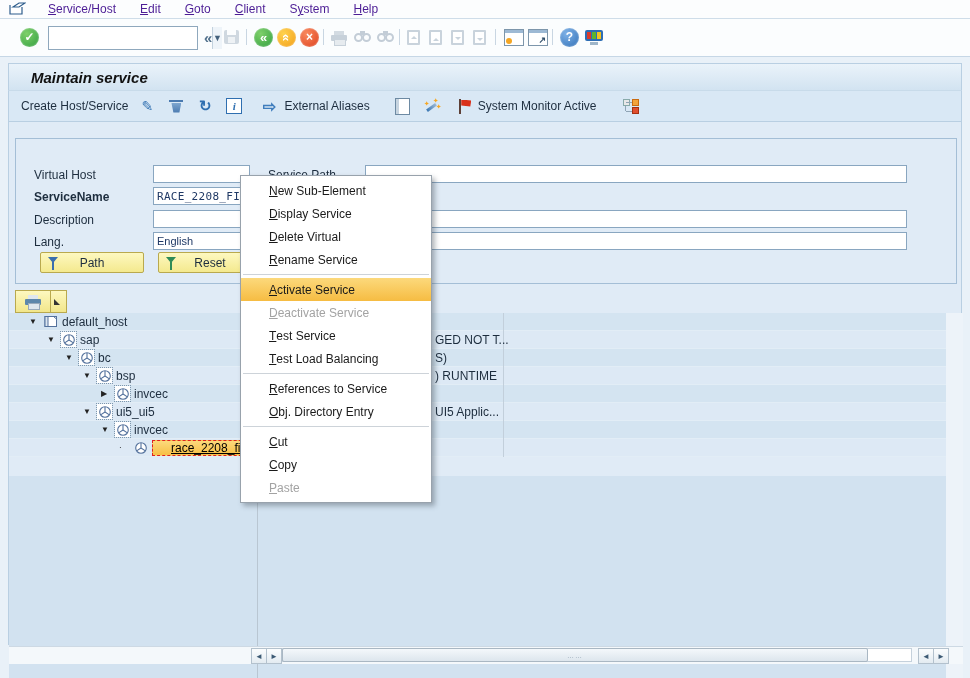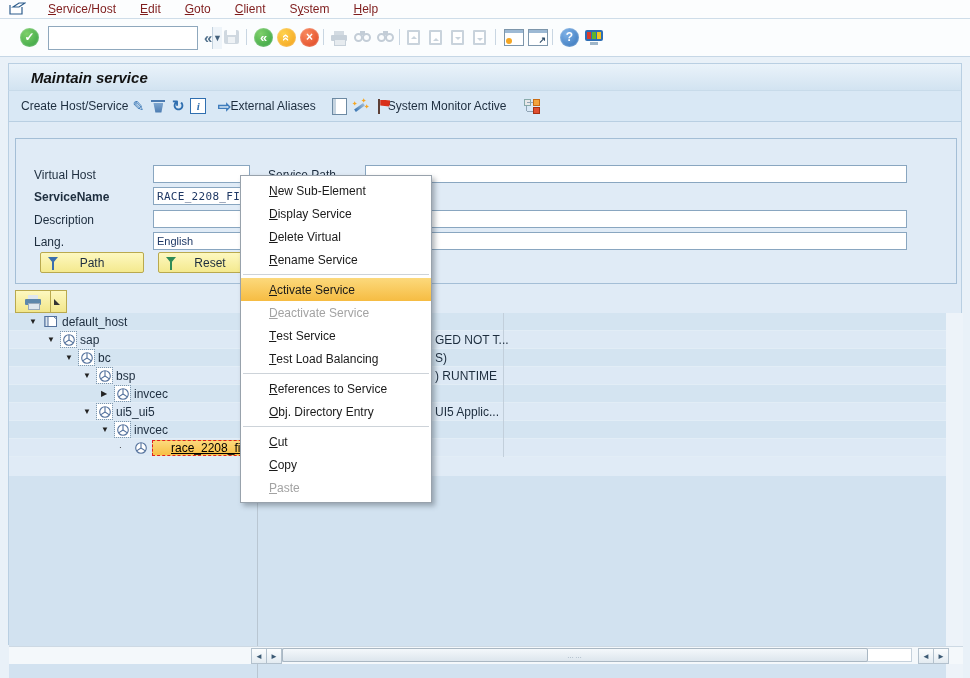--- a/index.html
+++ b/index.html
@@ -11,7 +11,7 @@
     border-bottom:1px solid #cfdde9;display:flex;align-items:center;}
   .sysicon{width:17px;height:13px;margin:0 10px 2px 9px;position:relative;}
   .sysicon svg{display:block}
-  .menu-item{padding:1px 12px;color:#7f1d1d;cursor:default;white-space:nowrap;}
+  .menu-item{padding:1px 12px;color:#4c1d95;cursor:default;white-space:nowrap;}
   .menu-item .k{text-decoration:underline;}
   
   .toolbar{position:absolute;left:0;top:19px;width:970px;height:37px;background:#fbfdfe;

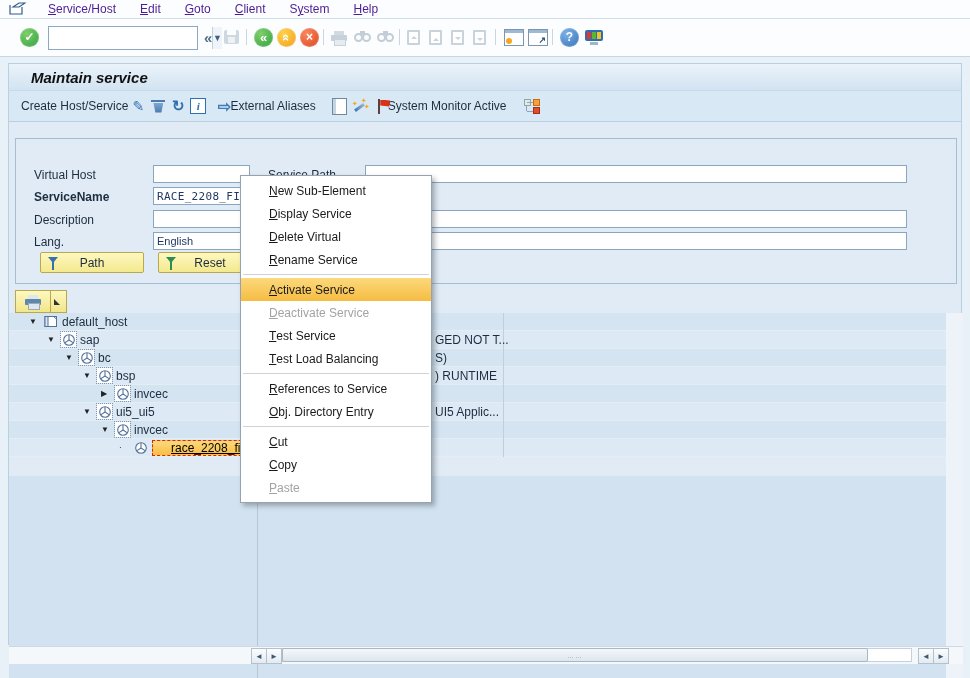--- a/index.html
+++ b/index.html
@@ -64,7 +64,7 @@
   .titlebar .t{font-size:15px;font-weight:bold;font-style:italic;color:#111;padding-left:22px;}
   .apptoolbar{position:absolute;left:8px;top:90px;width:954px;height:32px;background:#d9e8f5;
     border:1px solid #b9cfe2;border-top:1px solid #c8dbea;box-sizing:border-box;
-    display:flex;align-items:center;padding-left:12px;}
+    display:flex;align-items:center;gap:9px;padding-left:12px;}
   .apptoolbar .txtbtn{color:#1d2d3e;cursor:default;}
   .ic{display:inline-flex;align-items:center;justify-content:center;width:20px;height:18px;}
   .pencil{color:#2f6fb0;font-size:14px;transform:rotate(0deg);}

